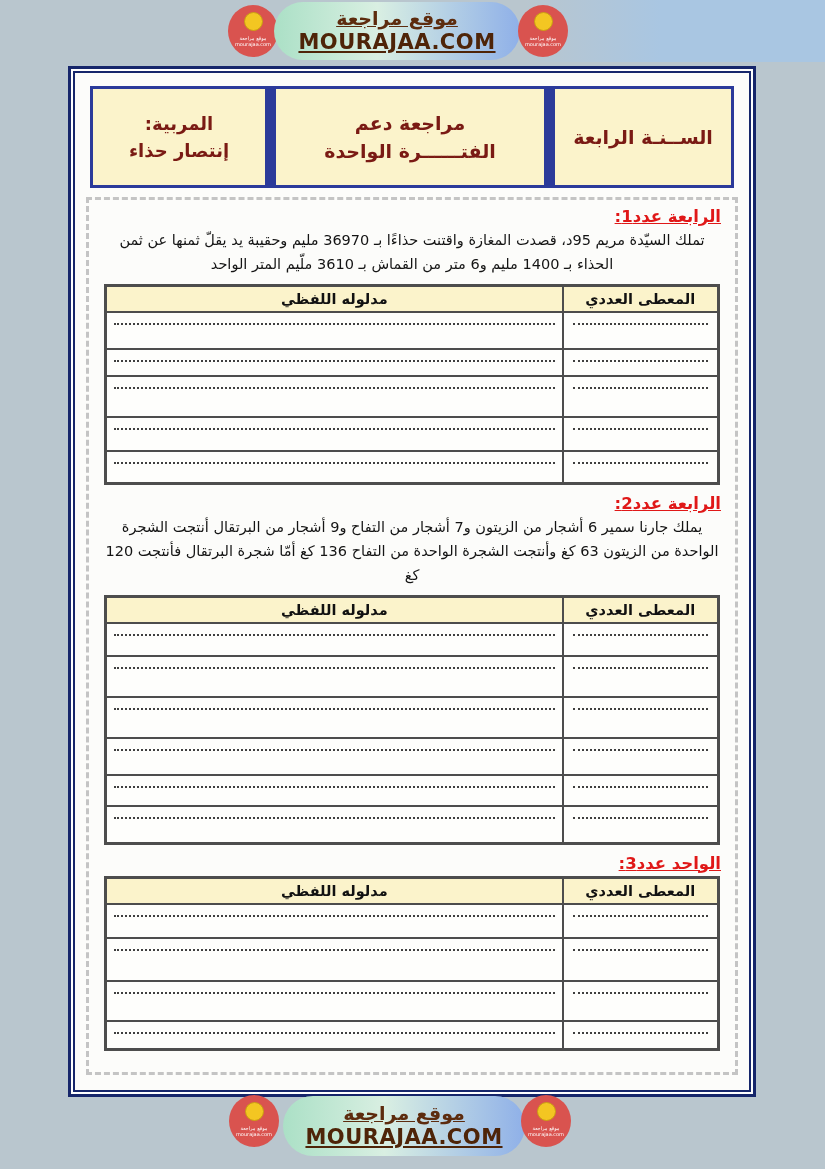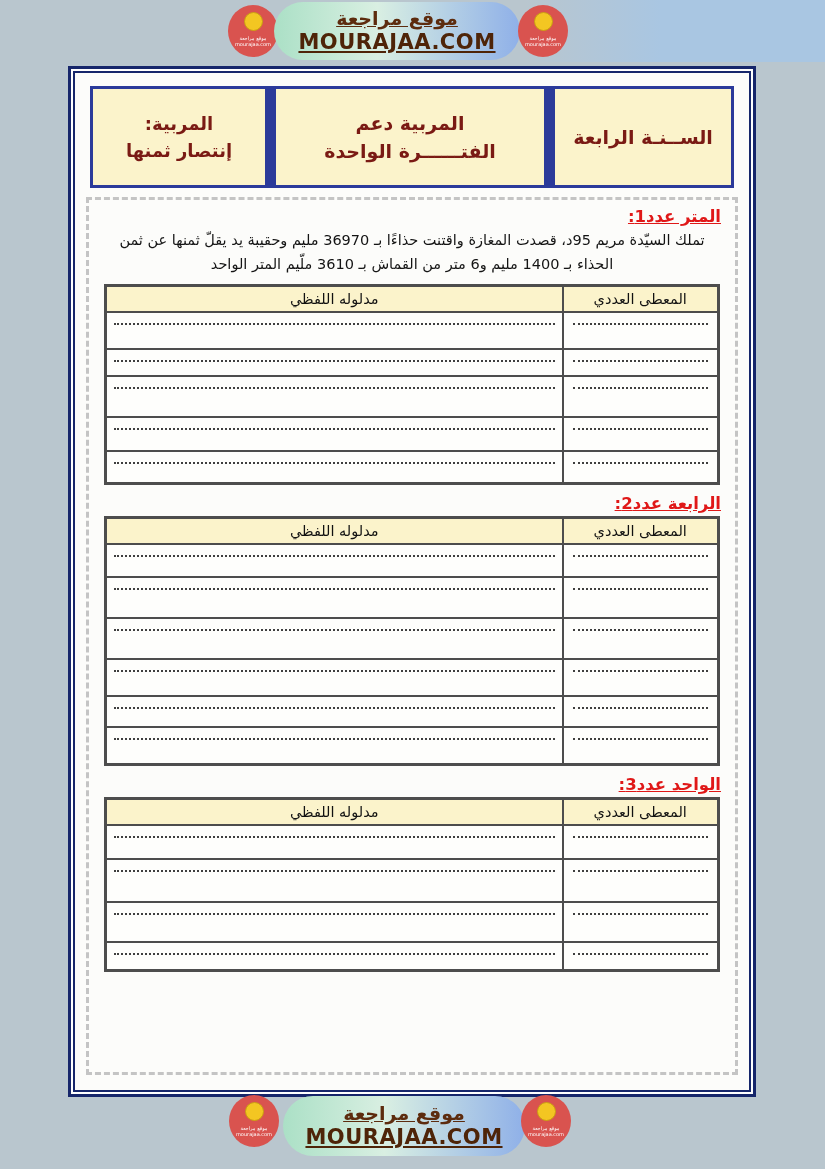--- a/index.html
+++ b/index.html
@@ -166,7 +166,7 @@
       <span>الســنـة الرابعة</span>
     </div>
     <div class="head-cell hc-title">
-      <span>المربية دعم</span>
+      <span>مراجعة دعم</span>
       <span>الفتــــــرة الواحدة</span>
     </div>
     <div class="head-cell hc-teacher">

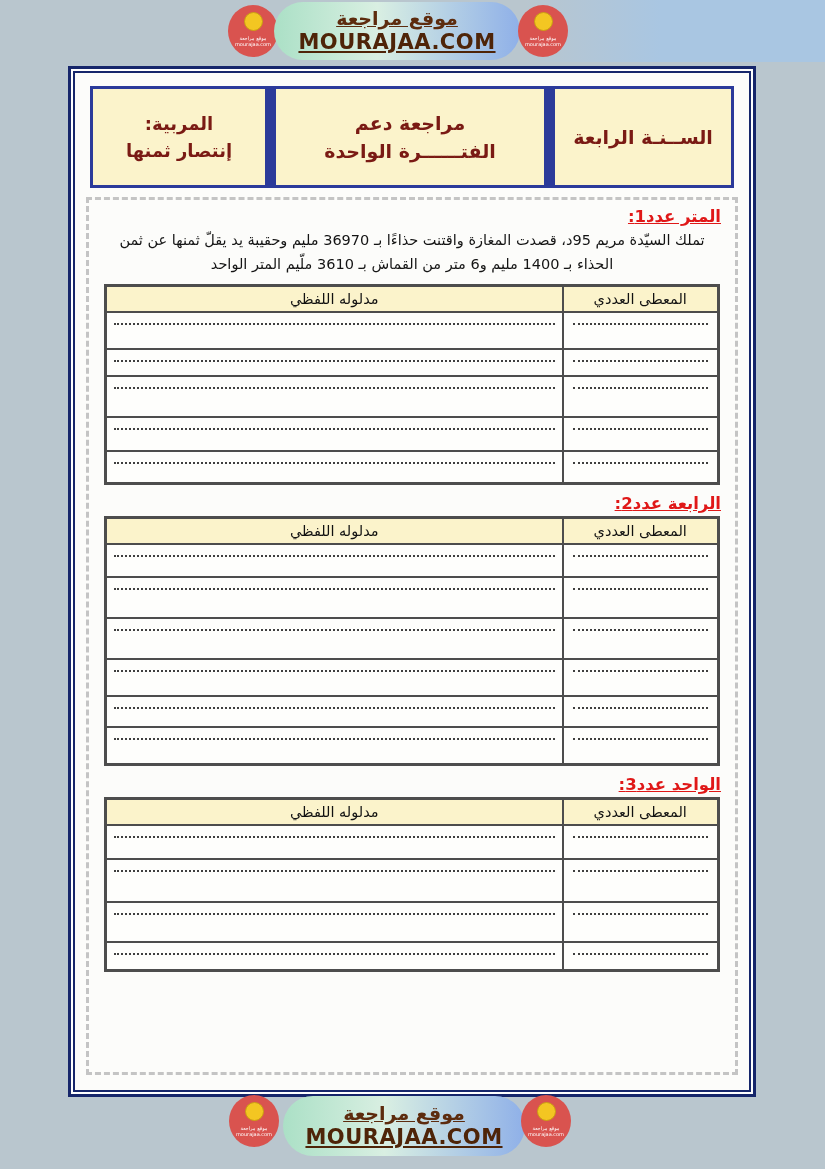--- a/index.html
+++ b/index.html
@@ -171,7 +171,7 @@
     </div>
     <div class="head-cell hc-teacher">
       <span>المربية:</span>
-      <span>إنتصار ثمنها</span>
+      <span>إنتصار حذاء</span>
     </div>
   </div>
 

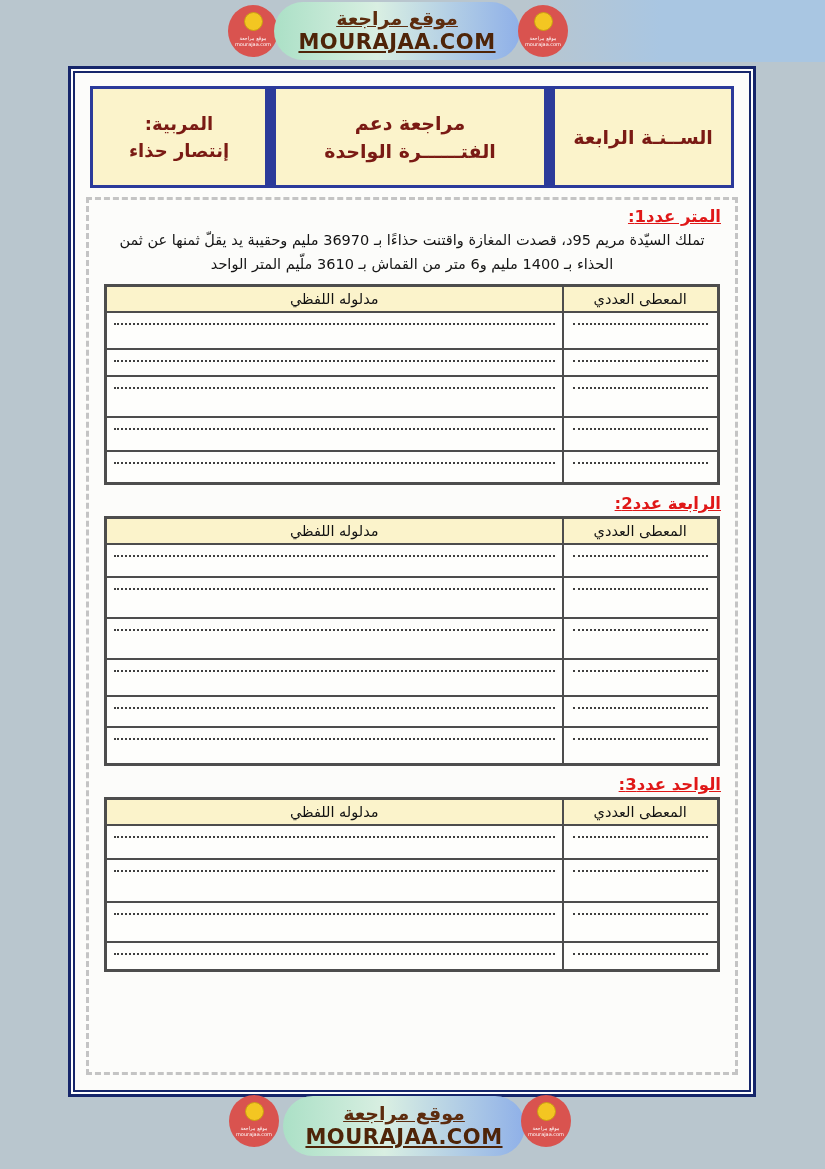--- a/index.html
+++ b/index.html
@@ -178,7 +178,7 @@
   <div class="content">
 
     <section>
-      <h3 class="act-title">المتر عدد1:</h3>
+      <h3 class="act-title">الرابعة عدد1:</h3>
       <p class="act-text">تملك السيّدة مريم 95د، قصدت المغازة واقتنت حذاءًا بـ 36970 مليم وحقيبة يد يقلّ ثمنها عن ثمن الحذاء بـ 1400 مليم و6 متر من القماش بـ 3610 ملّيم المتر الواحد</p>
       <table class="blank-table">
         <thead>

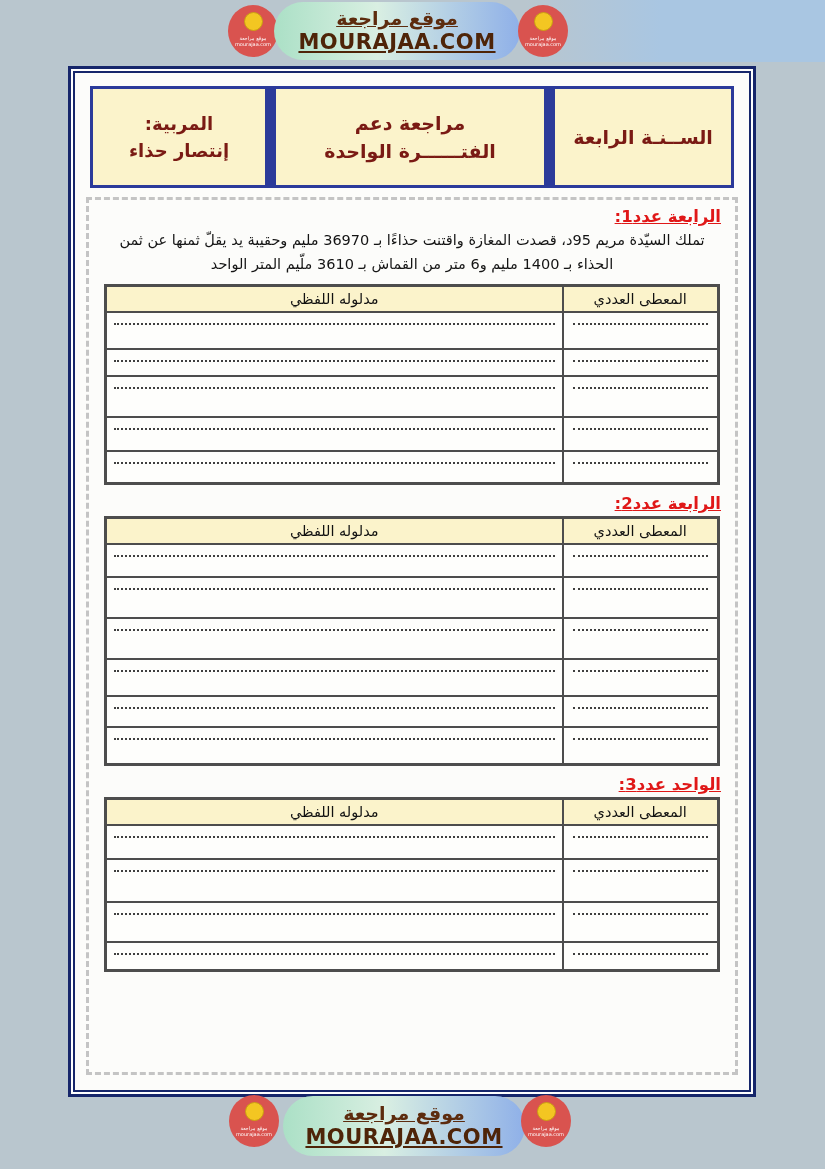--- a/index.html
+++ b/index.html
@@ -123,7 +123,7 @@
   }
   table.blank-table th{
     background:var(--cell_yellow);
-    font-size:14.5px;font-weight:normal;color:#111;
+    font-size:14.5px;font-weight:bold;color:#111;
     height:27px;text-align:center;
   }
   th.num-col{width:156px;}

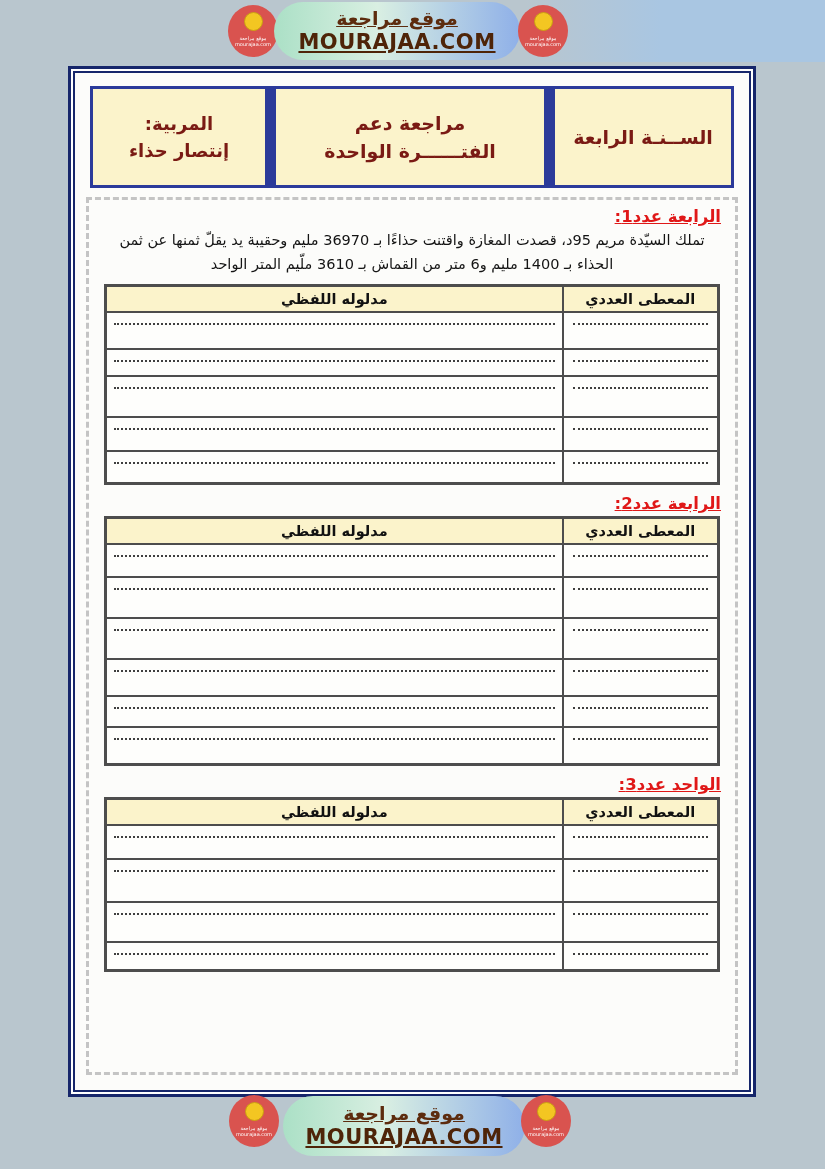--- a/index.html
+++ b/index.html
@@ -234,6 +234,7 @@
 
     <section>
       <h3 class="act-title">الرابعة عدد2:</h3>
+      <p class="act-text">يملك جارنا سمير 6 أشجار من الزيتون و7 أشجار من التفاح و9 أشجار من البرتقال أنتجت الشجرة الواحدة من الزيتون 63 كغ وأنتجت الشجرة الواحدة من التفاح 136 كغ أمّا شجرة البرتقال فأنتجت 120 كغ</p>
       <table class="blank-table">
         <thead>
           <tr>

